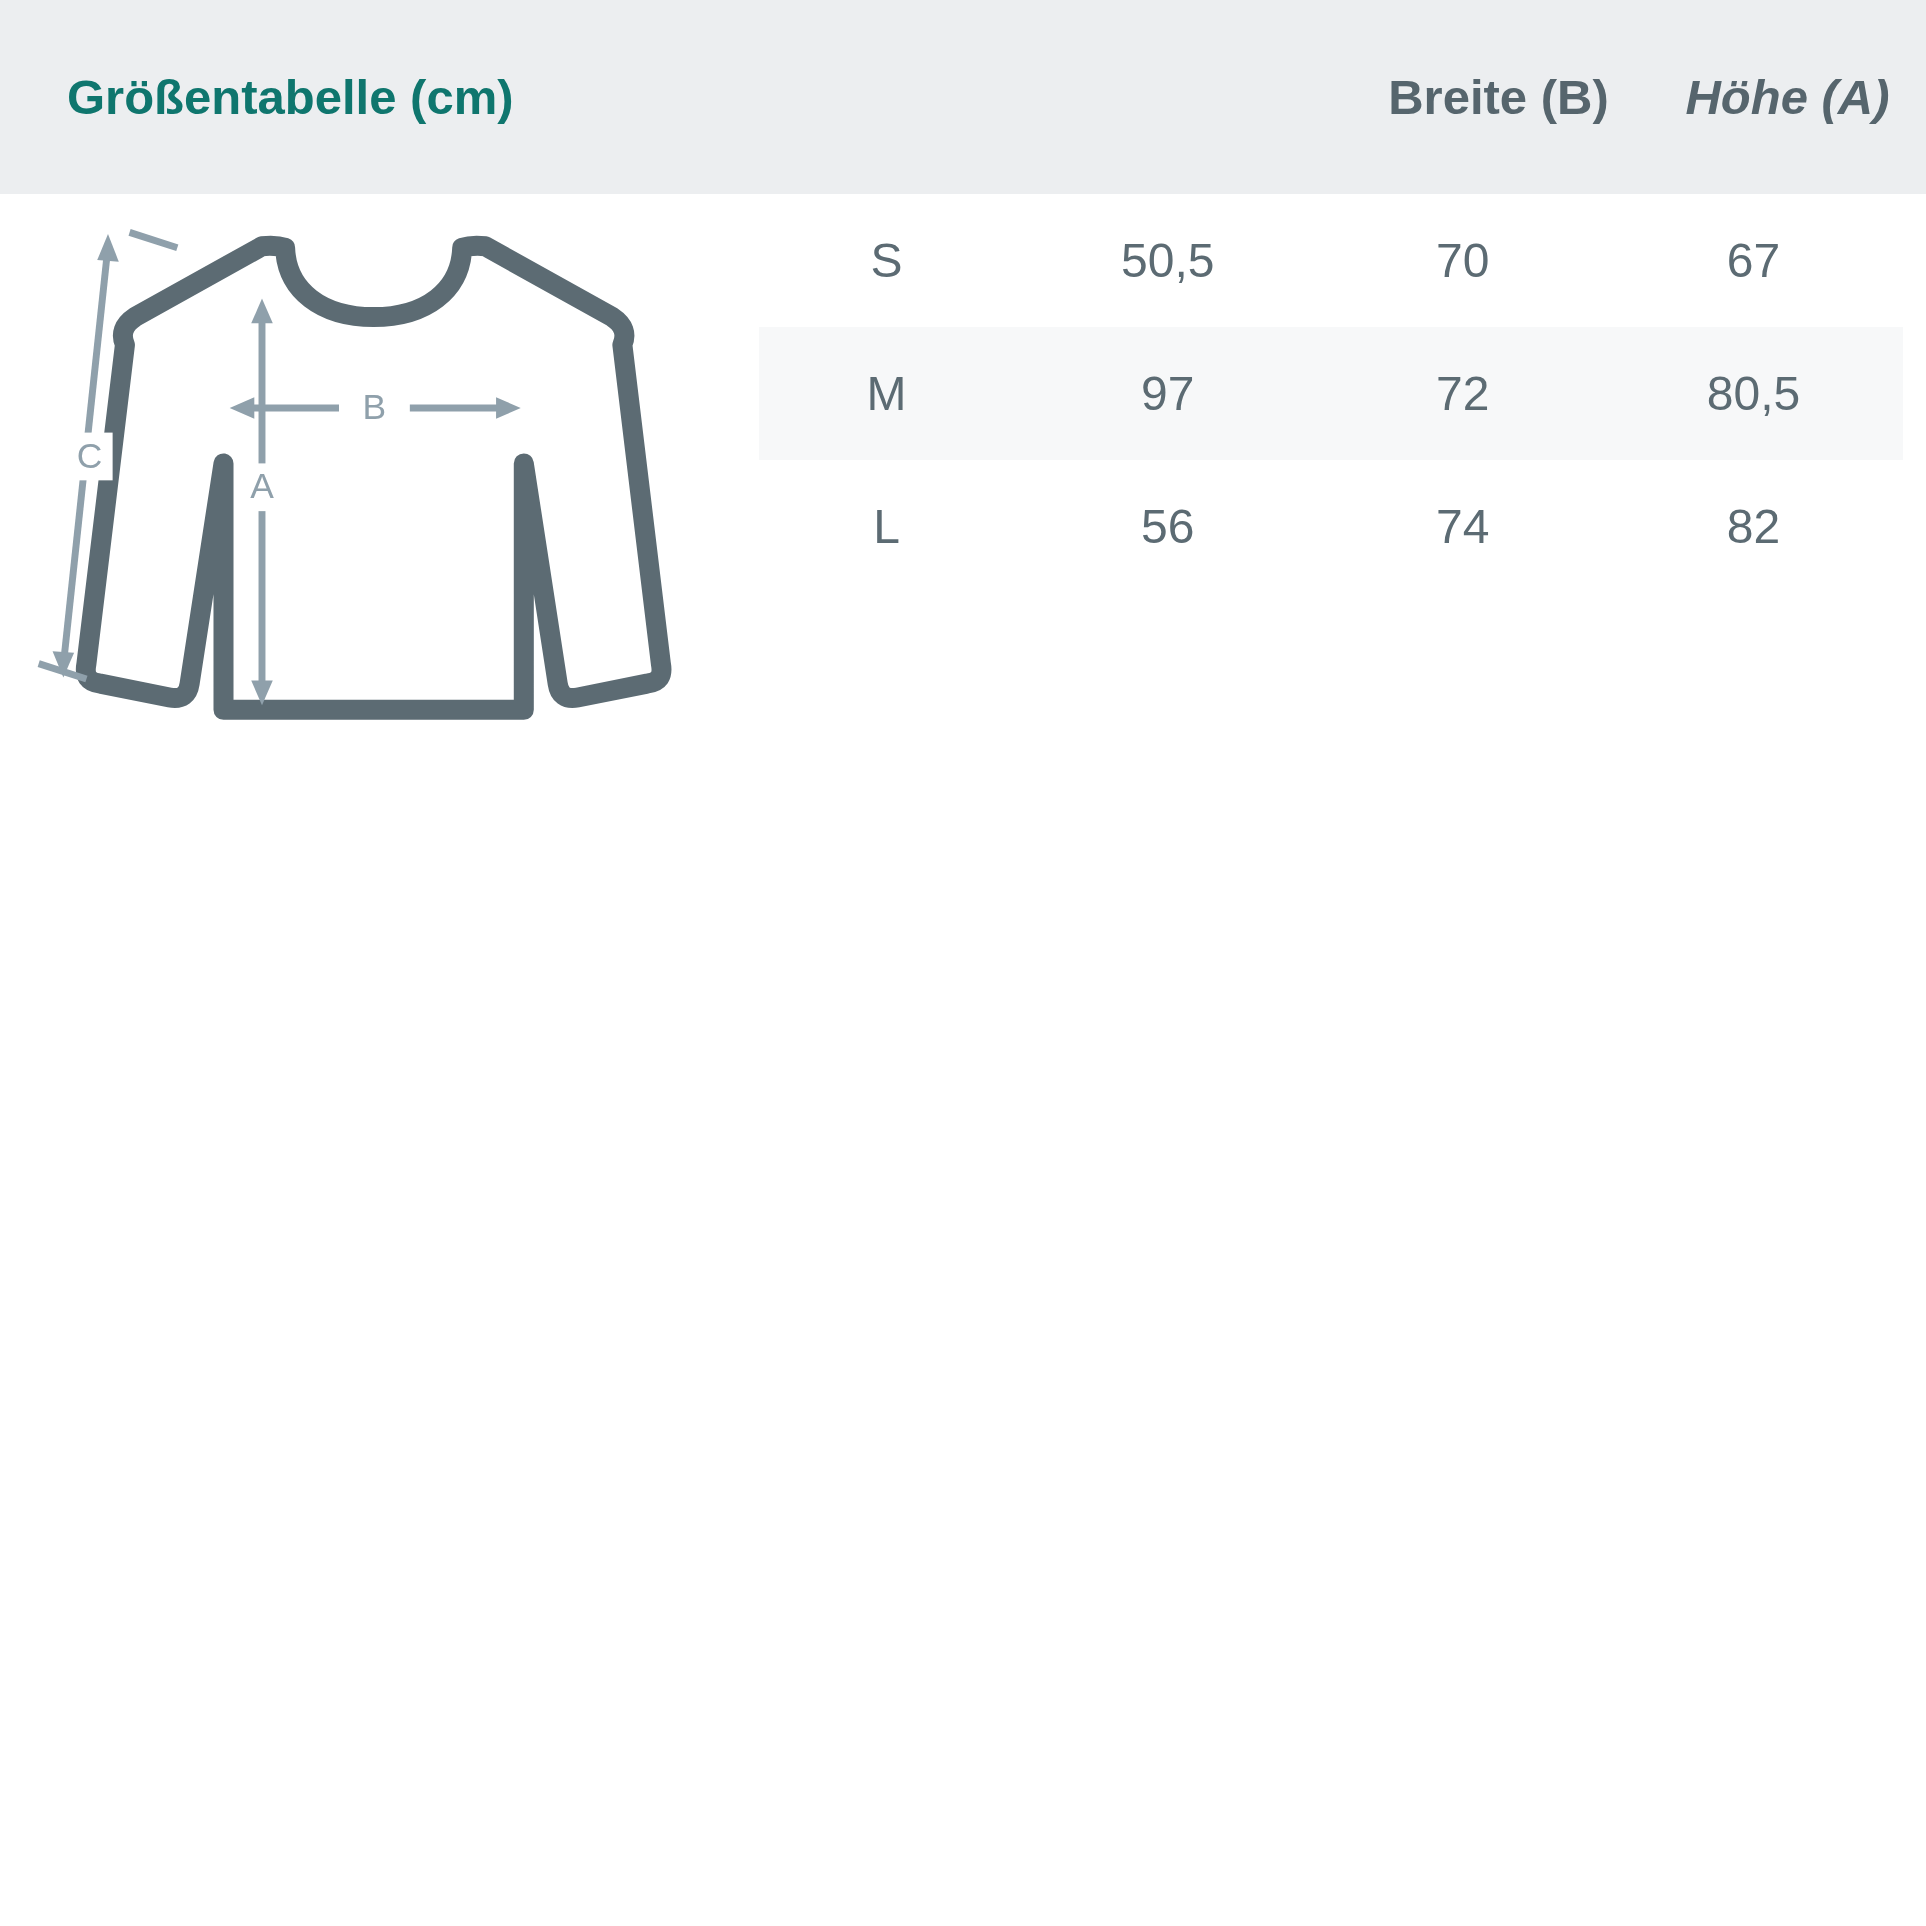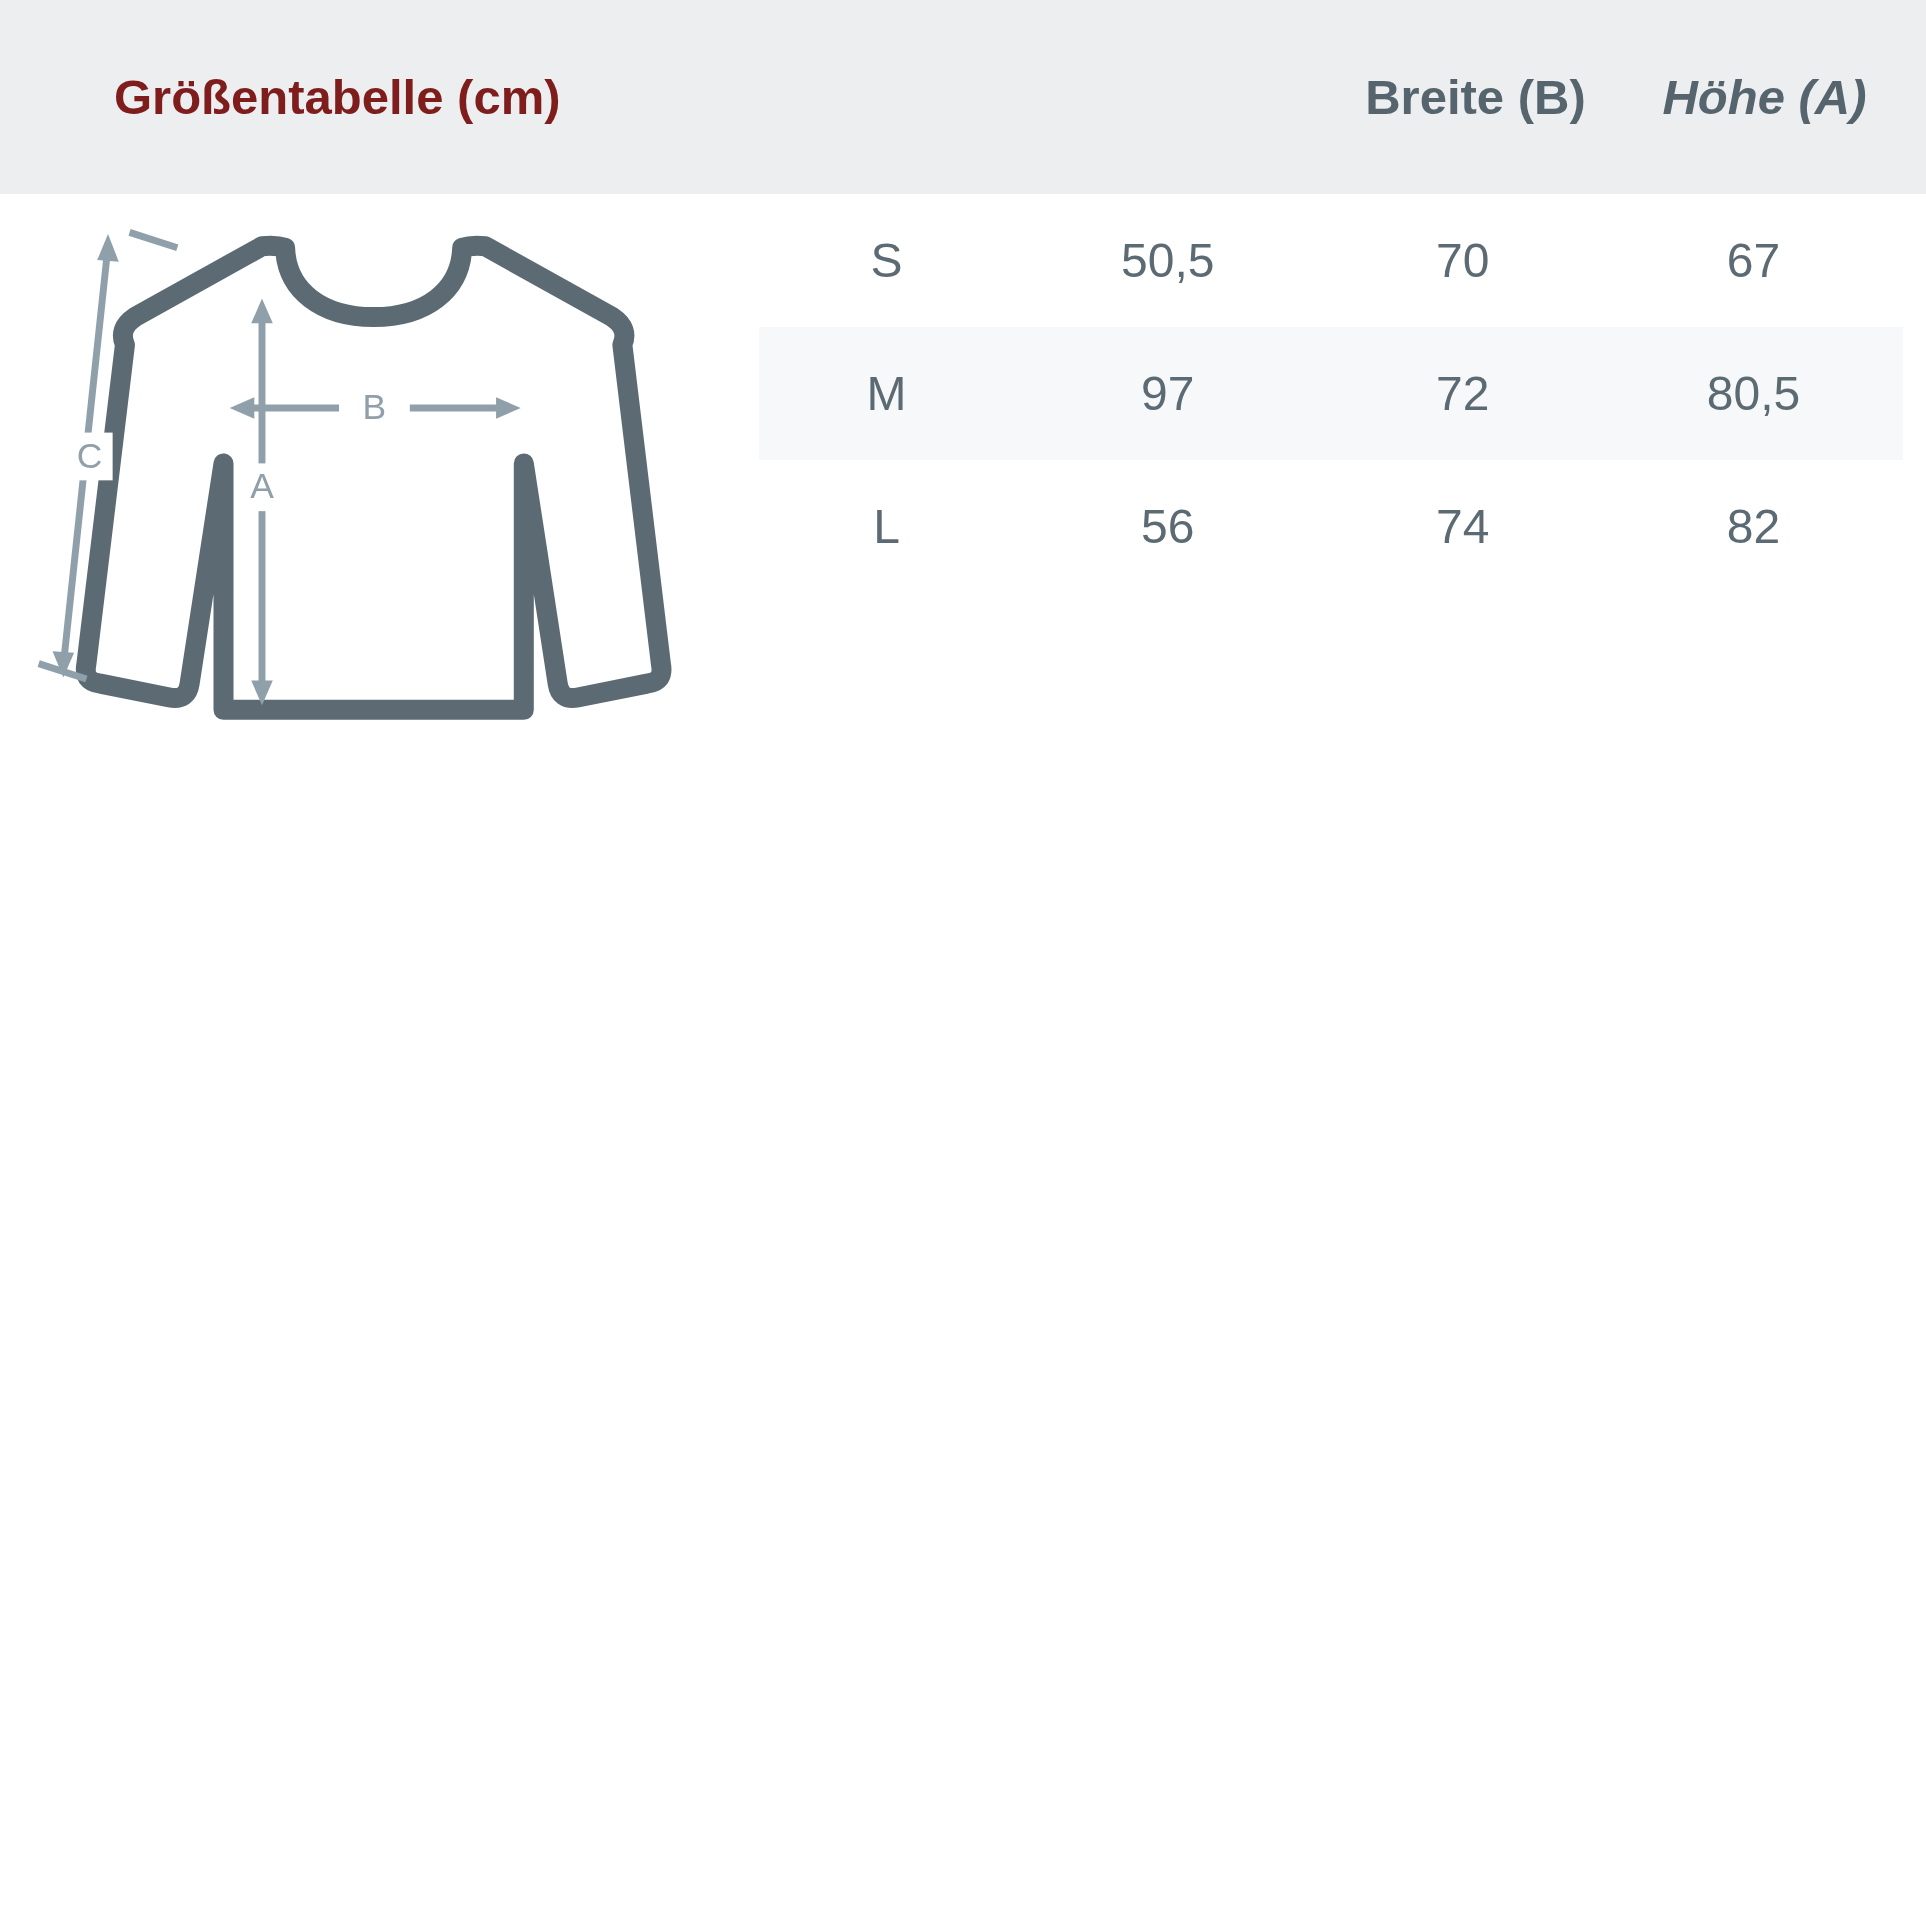--- a/index.html
+++ b/index.html
@@ -34,8 +34,8 @@
   .header-title {
     font-size: 49px;
     font-weight: bold;
-    color: #7f1d1d;
-    padding-left: 114px;
+    color: #0f766e;
+    padding-left: 67px;
     white-space: nowrap;
     text-align: right;
   }

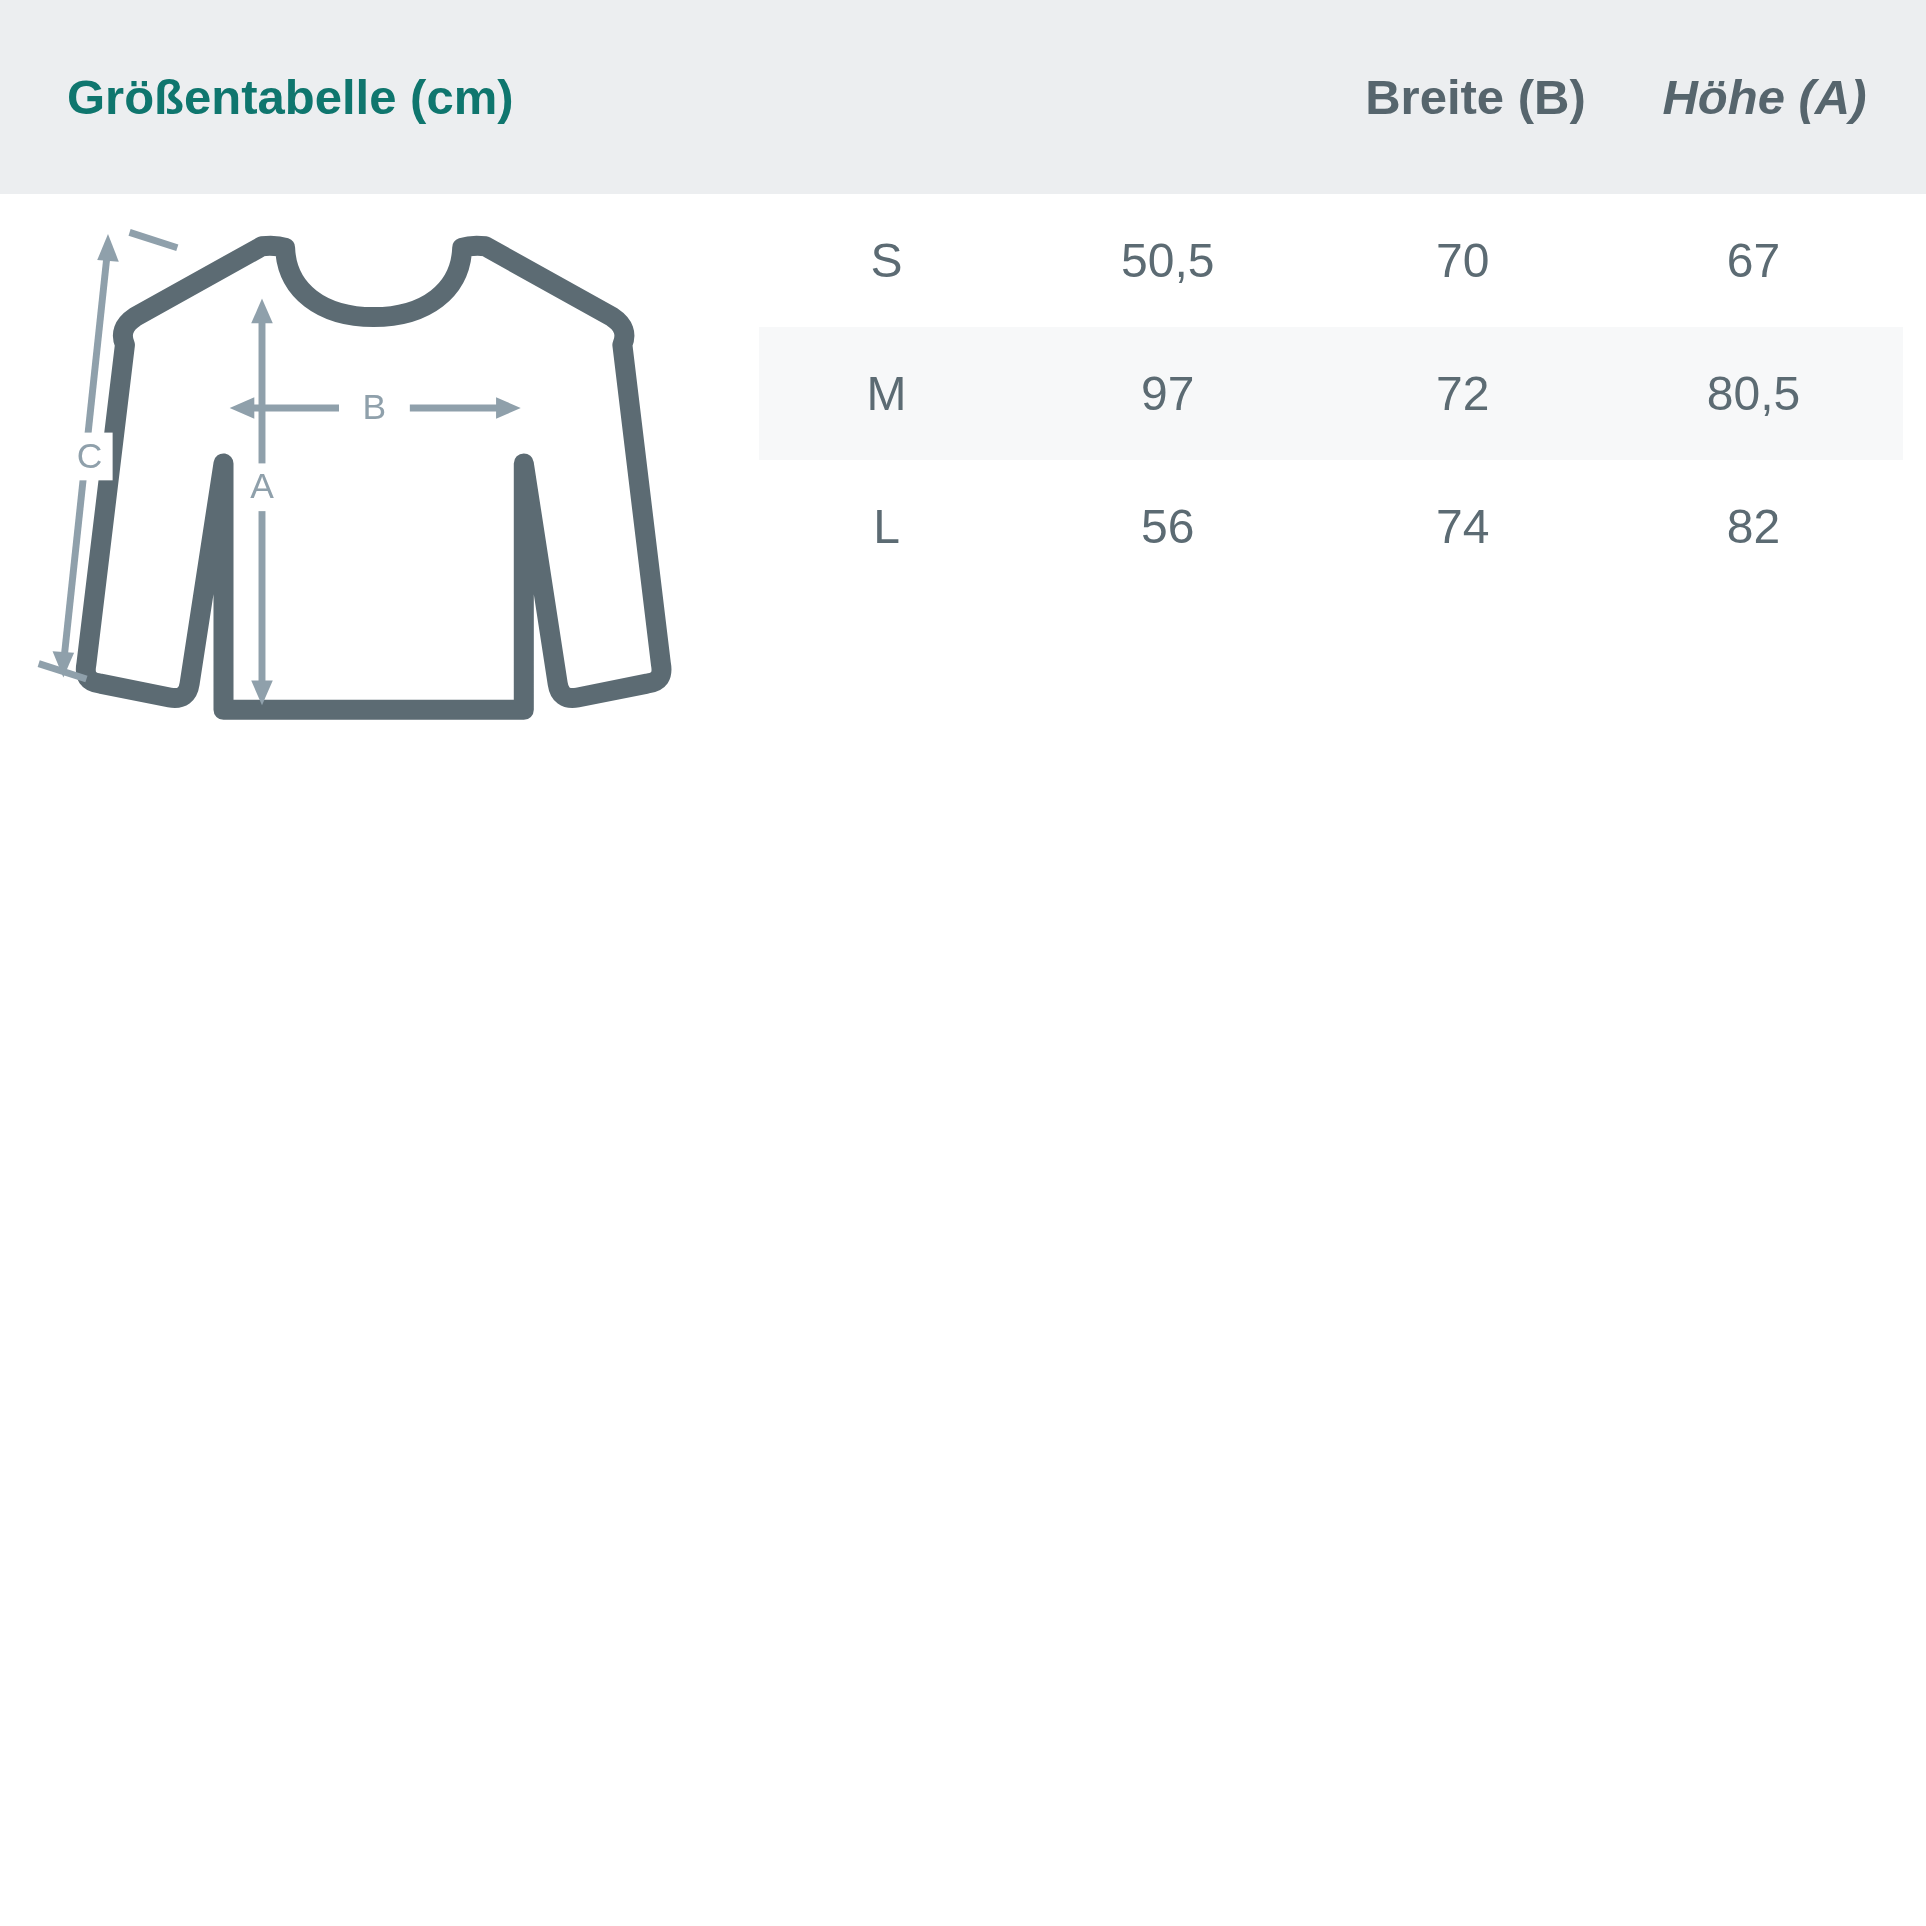--- a/index.html
+++ b/index.html
@@ -43,7 +43,6 @@
     margin-left: auto;
     display: flex;
     align-items: flex-start;
-    padding-right: 23px;
   }
   .header-col {
     font-size: 49px;

